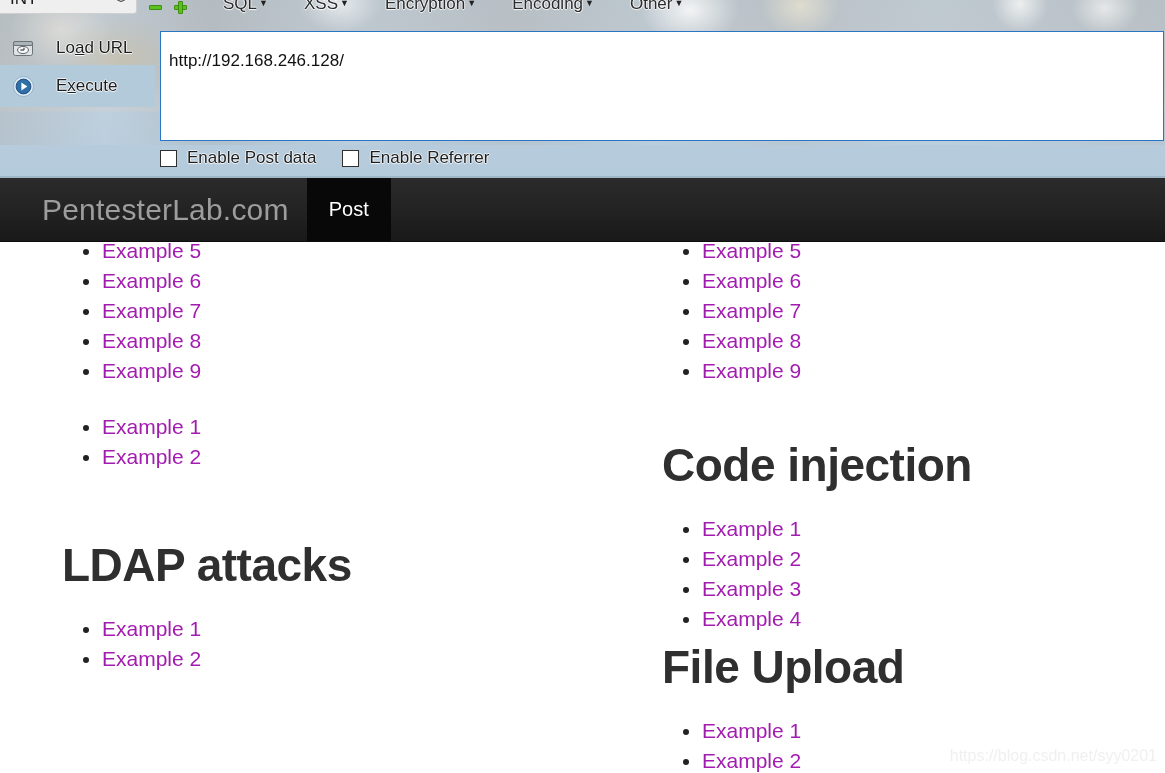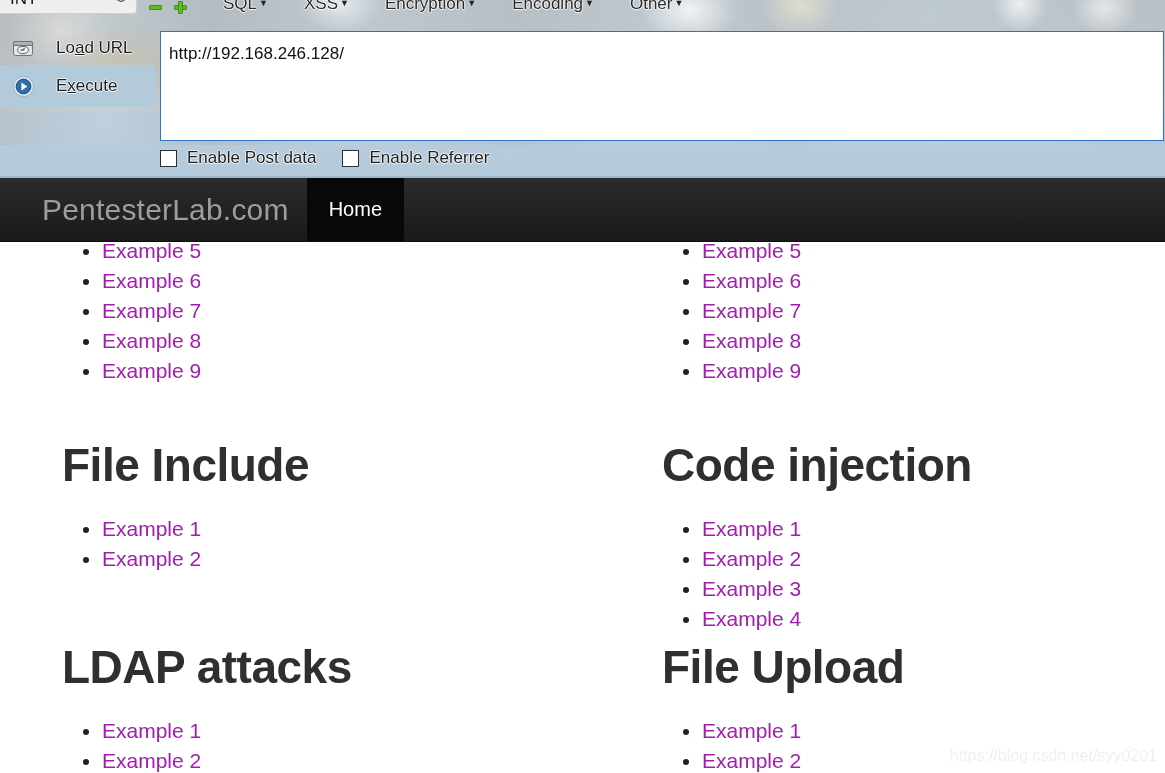--- a/index.html
+++ b/index.html
@@ -132,7 +132,7 @@
     box-sizing: border-box;
     background: #ffffff;
     border: 1px solid #2a76c6;
-    padding: 11px 8px;
+    padding: 18px 8px;
     font-size: 17px;
     color: #111;
     line-height: 1.25;

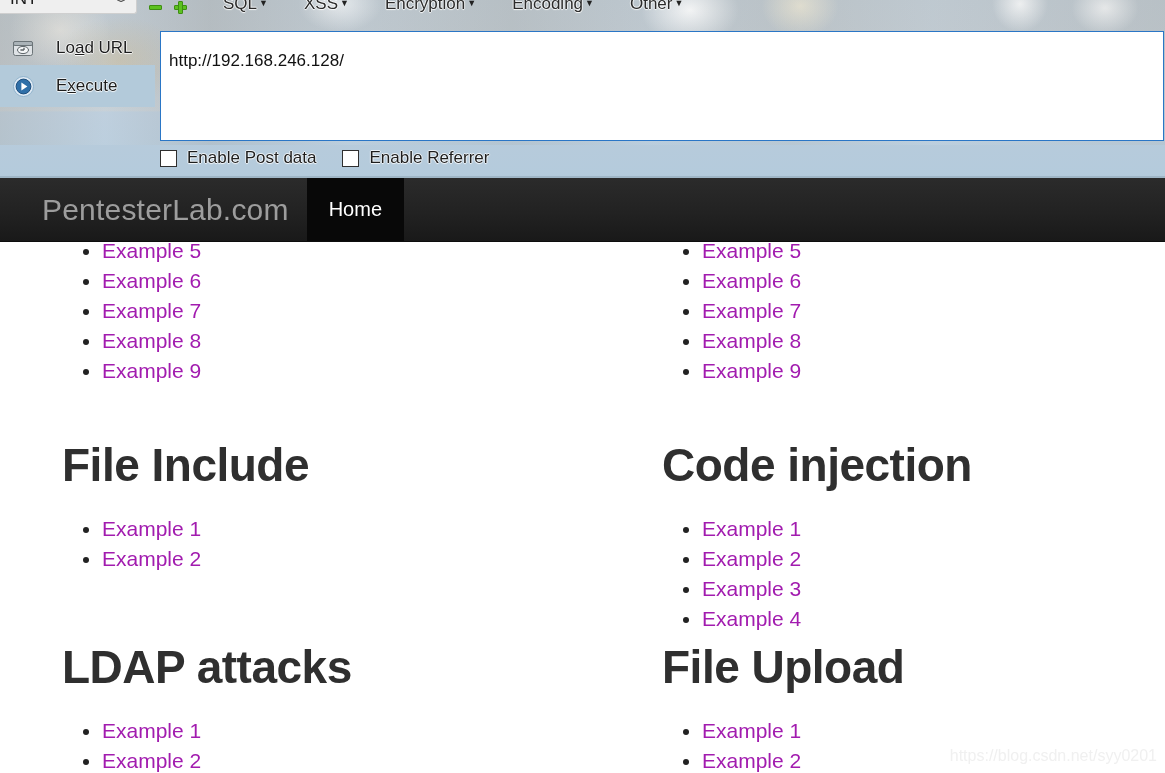--- a/index.html
+++ b/index.html
@@ -322,7 +322,7 @@
   <div id="navbar">
     <div id="navbar-brand">PentesterLab.com</div>
     <div id="nav-items">
-      <div class="nav-item active">Home</div>
+      <div class="nav-item active">Post</div>
     </div>
   </div>
 

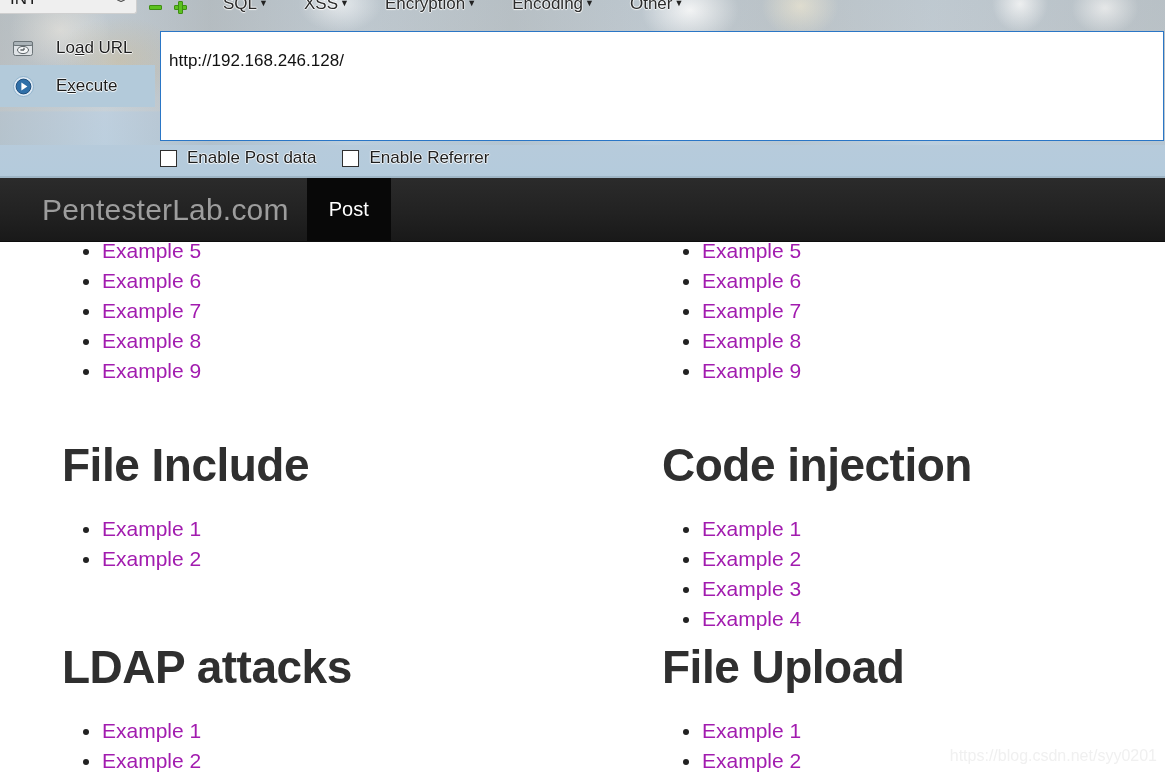--- a/index.html
+++ b/index.html
@@ -338,7 +338,6 @@
         <li><a href="#">Example 9</a></li>
       </ul>
 
-      <h1 class="sect-h1" style="margin-top:56px;">File Include</h1>
       <ul class="ex-list" style="margin-top:26px;">
         <li><a href="#">Example 1</a></li>
         <li><a href="#">Example 2</a></li>

